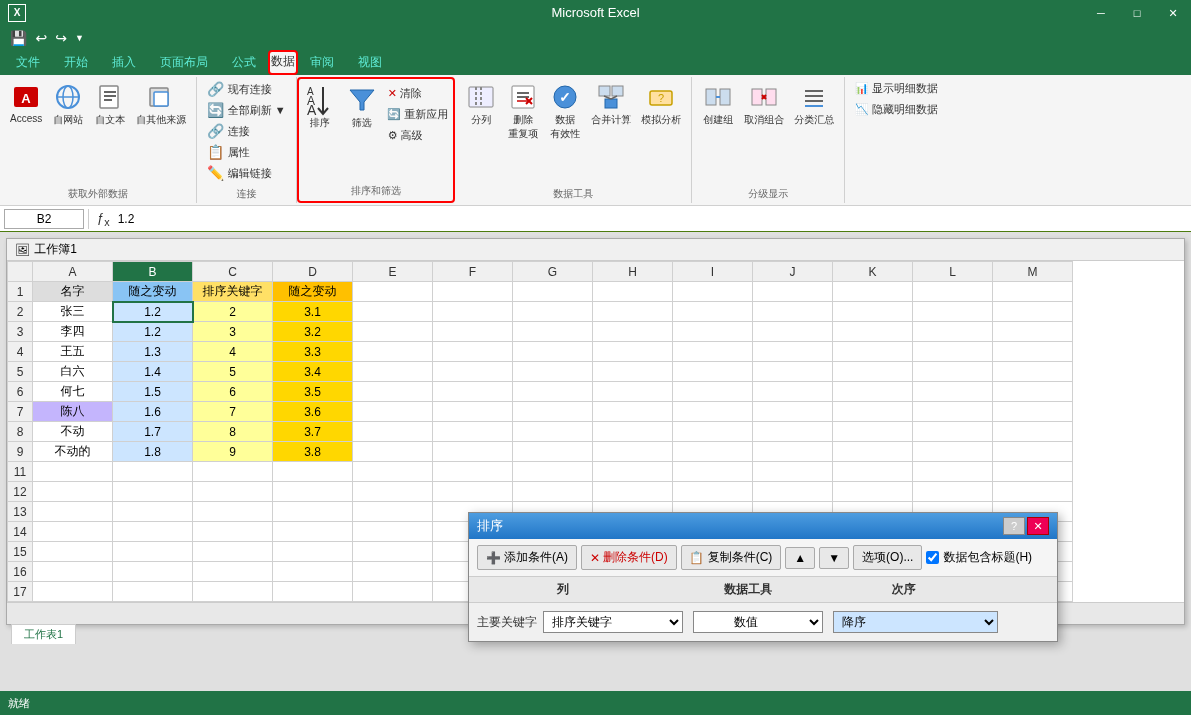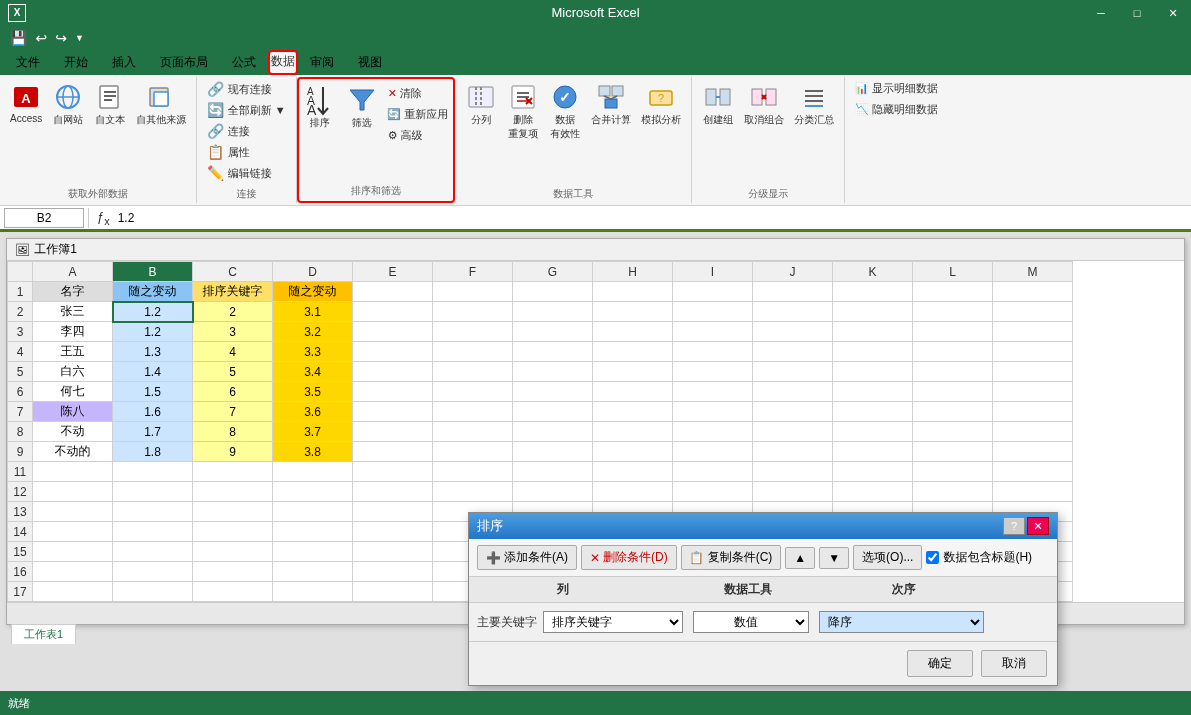--- a/index.html
+++ b/index.html
@@ -38,7 +38,7 @@
       padding: 0 4px;
     }
     .ribbon-tab {
-      color: #000000; padding: 4px 12px; font-size: 12px; cursor: pointer; border-radius: 3px 3px 0 0;
+      color: #5eead4; padding: 4px 12px; font-size: 12px; cursor: pointer; border-radius: 3px 3px 0 0;
     }
     .ribbon-tab.active { background: #f5f5f5; color: #333; }
 

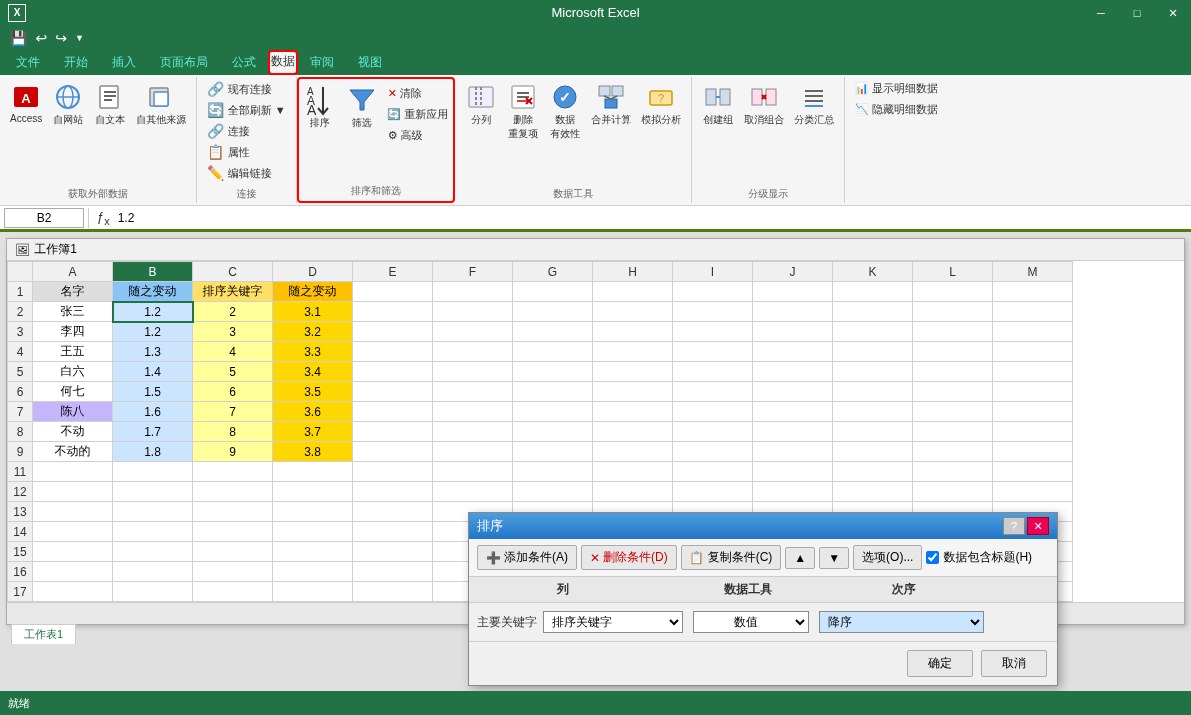--- a/index.html
+++ b/index.html
@@ -85,7 +85,7 @@
     
     #formula-bar {
       display: flex; align-items: center;
-      background: white; border-bottom: 3px solid #4d7c0f;
+      background: white; border-bottom: 1px solid #4d7c0f;
       padding: 2px 4px; height: 26px;
     }
     #cell-ref-box {

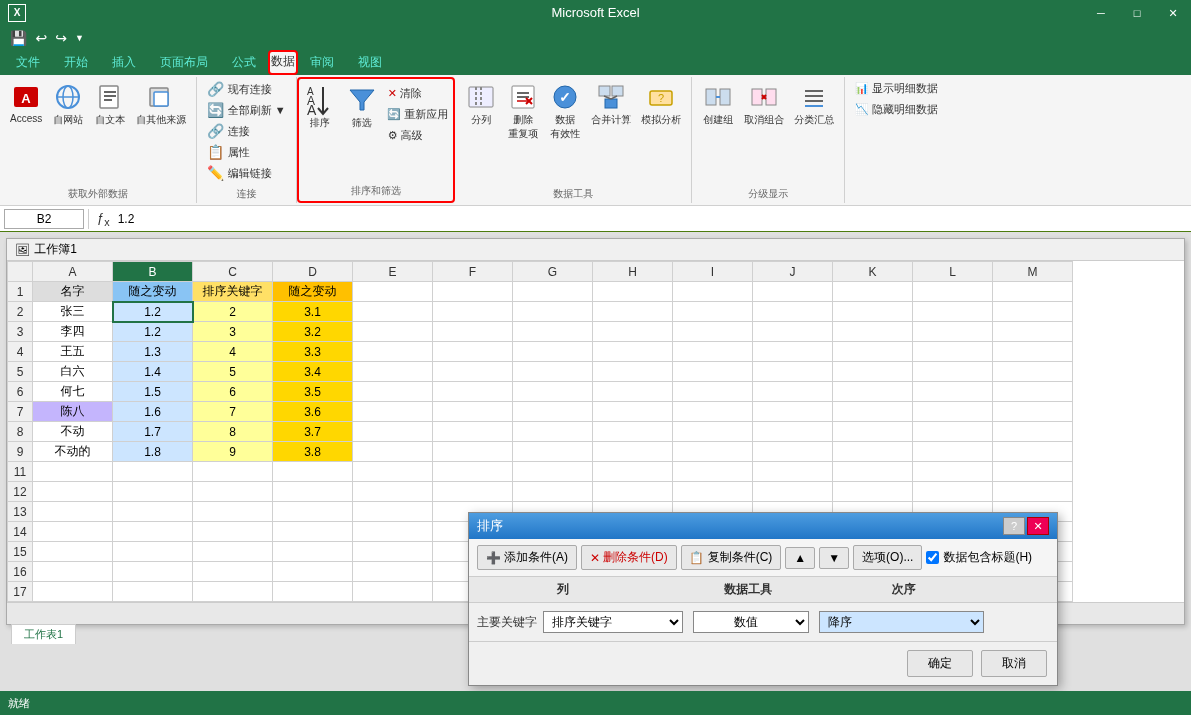--- a/index.html
+++ b/index.html
@@ -223,7 +223,7 @@
       padding: 0 4px; cursor: pointer;
     }
     .sort-select-col { width: 140px; }
-    .sort-select-basis { width: 116px; margin-left: 10px; padding-left: 36px; }
+    .sort-select-basis { width: 130px; margin-left: 10px; padding-left: 36px; }
     .sort-select-order { width: 165px; margin-left: 10px; background: #cce5ff; }
 
     #sort-dialog-footer {

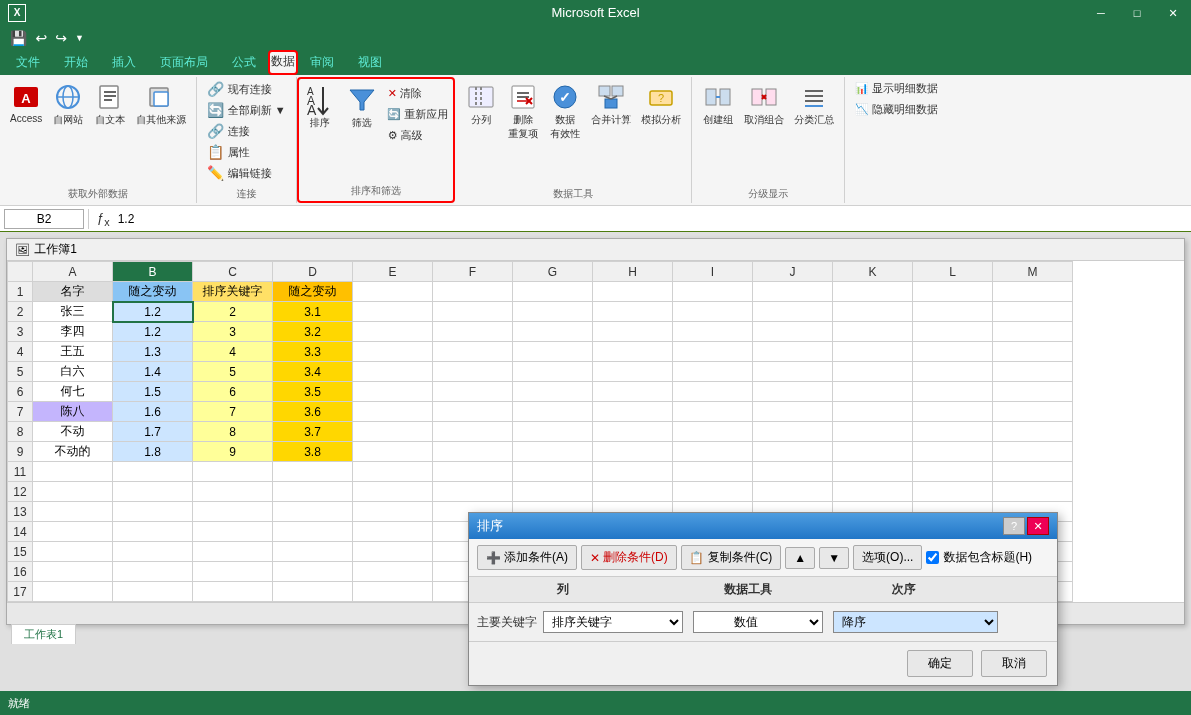--- a/index.html
+++ b/index.html
@@ -899,14 +899,6 @@
           </select>
         </div>
 
-        <div id="sort-dialog-footer">
-          <div class="sort-footer-left">
-          </div>
-          <div class="sort-footer-right">
-            <button class="sort-action-btn">确定</button>
-            <button class="sort-action-btn">取消</button>
-          </div>
-        </div>
       </div>
     </div>
 

